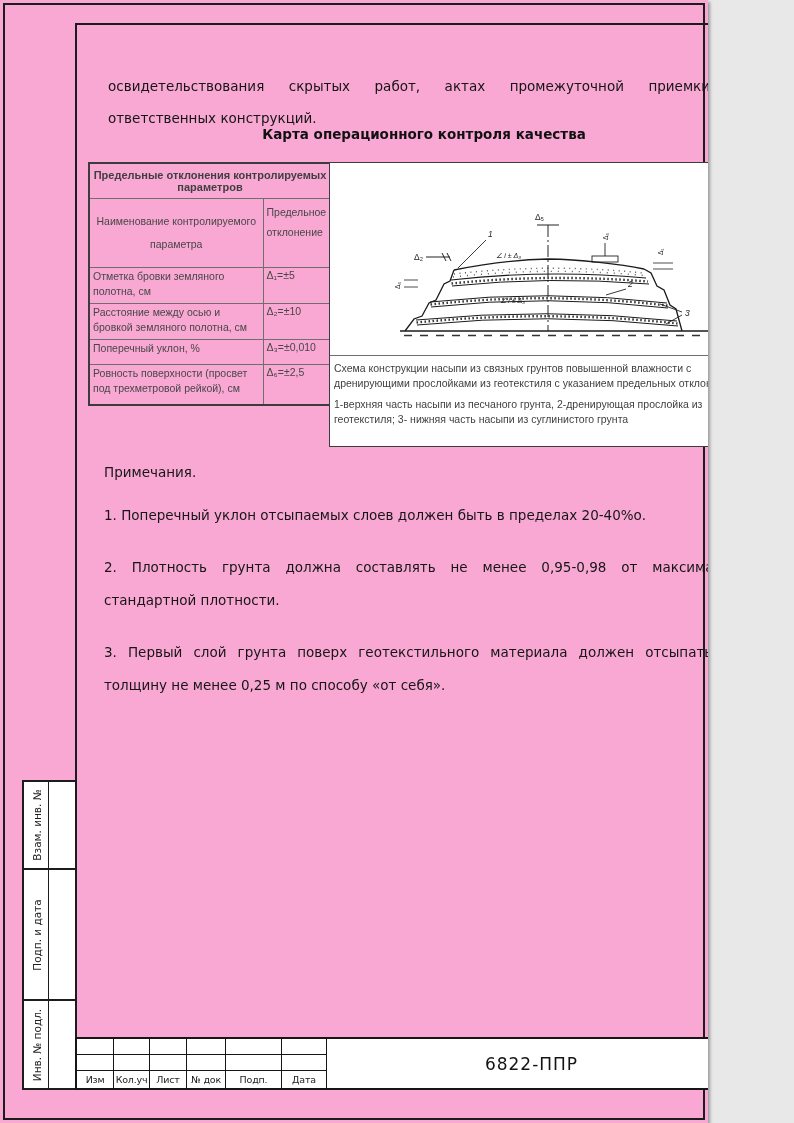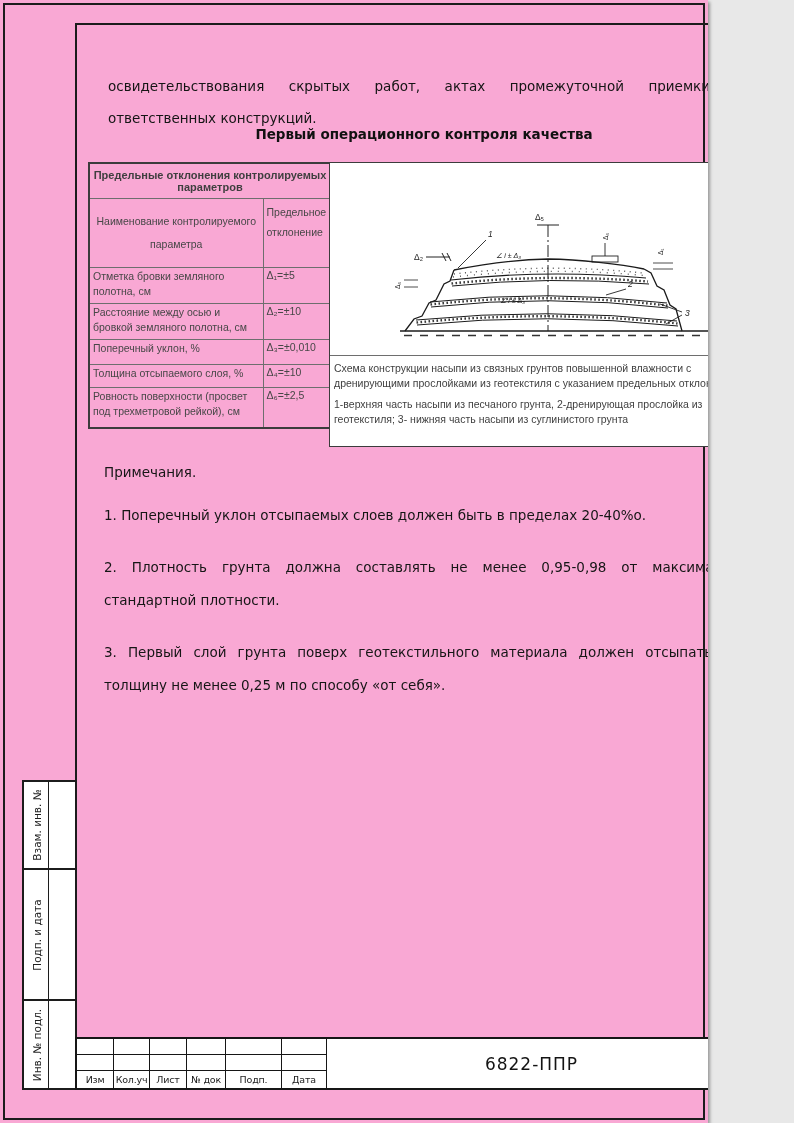--- a/index.html
+++ b/index.html
@@ -81,7 +81,7 @@
   <div class="frame"></div>
 
   <div class="intro">освидетельствования скрытых работ, актах промежуточной приемки ответственных конструкций.</div>
-  <div class="doc-title">Первый операционного контроля качества</div>
+  <div class="doc-title">Карта операционного контроля качества</div>
 
   <table class="tol">
     <colgroup>

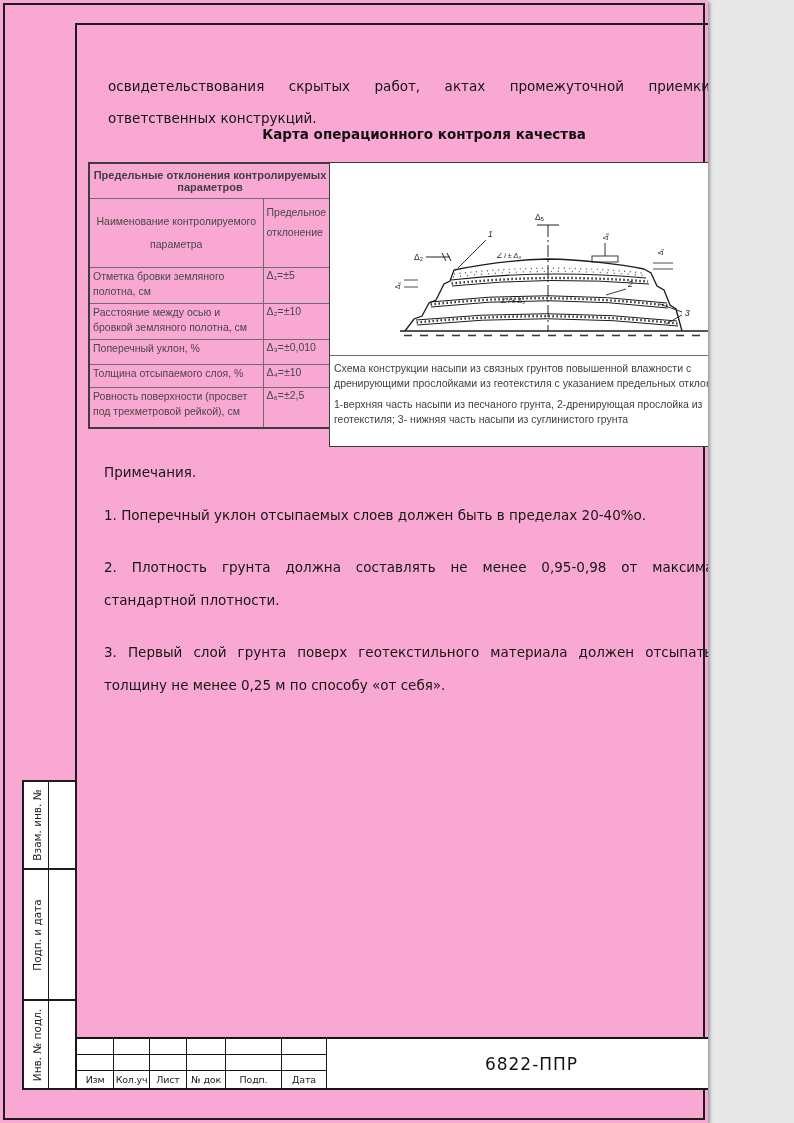--- a/index.html
+++ b/index.html
@@ -108,10 +108,6 @@
       <td class="rname">Поперечный уклон, %</td>
       <td class="rval">Δ₃=±0,010</td>
     </tr>
-    <tr style="height:23px">
-      <td class="rname">Толщина отсыпаемого слоя, %</td>
-      <td class="rval">Δ₄=±10</td>
-    </tr>
     <tr style="height:40px">
       <td class="rname">Ровность поверхности (просвет под трехметровой рейкой), см</td>
       <td class="rval">Δ₆=±2,5</td>

